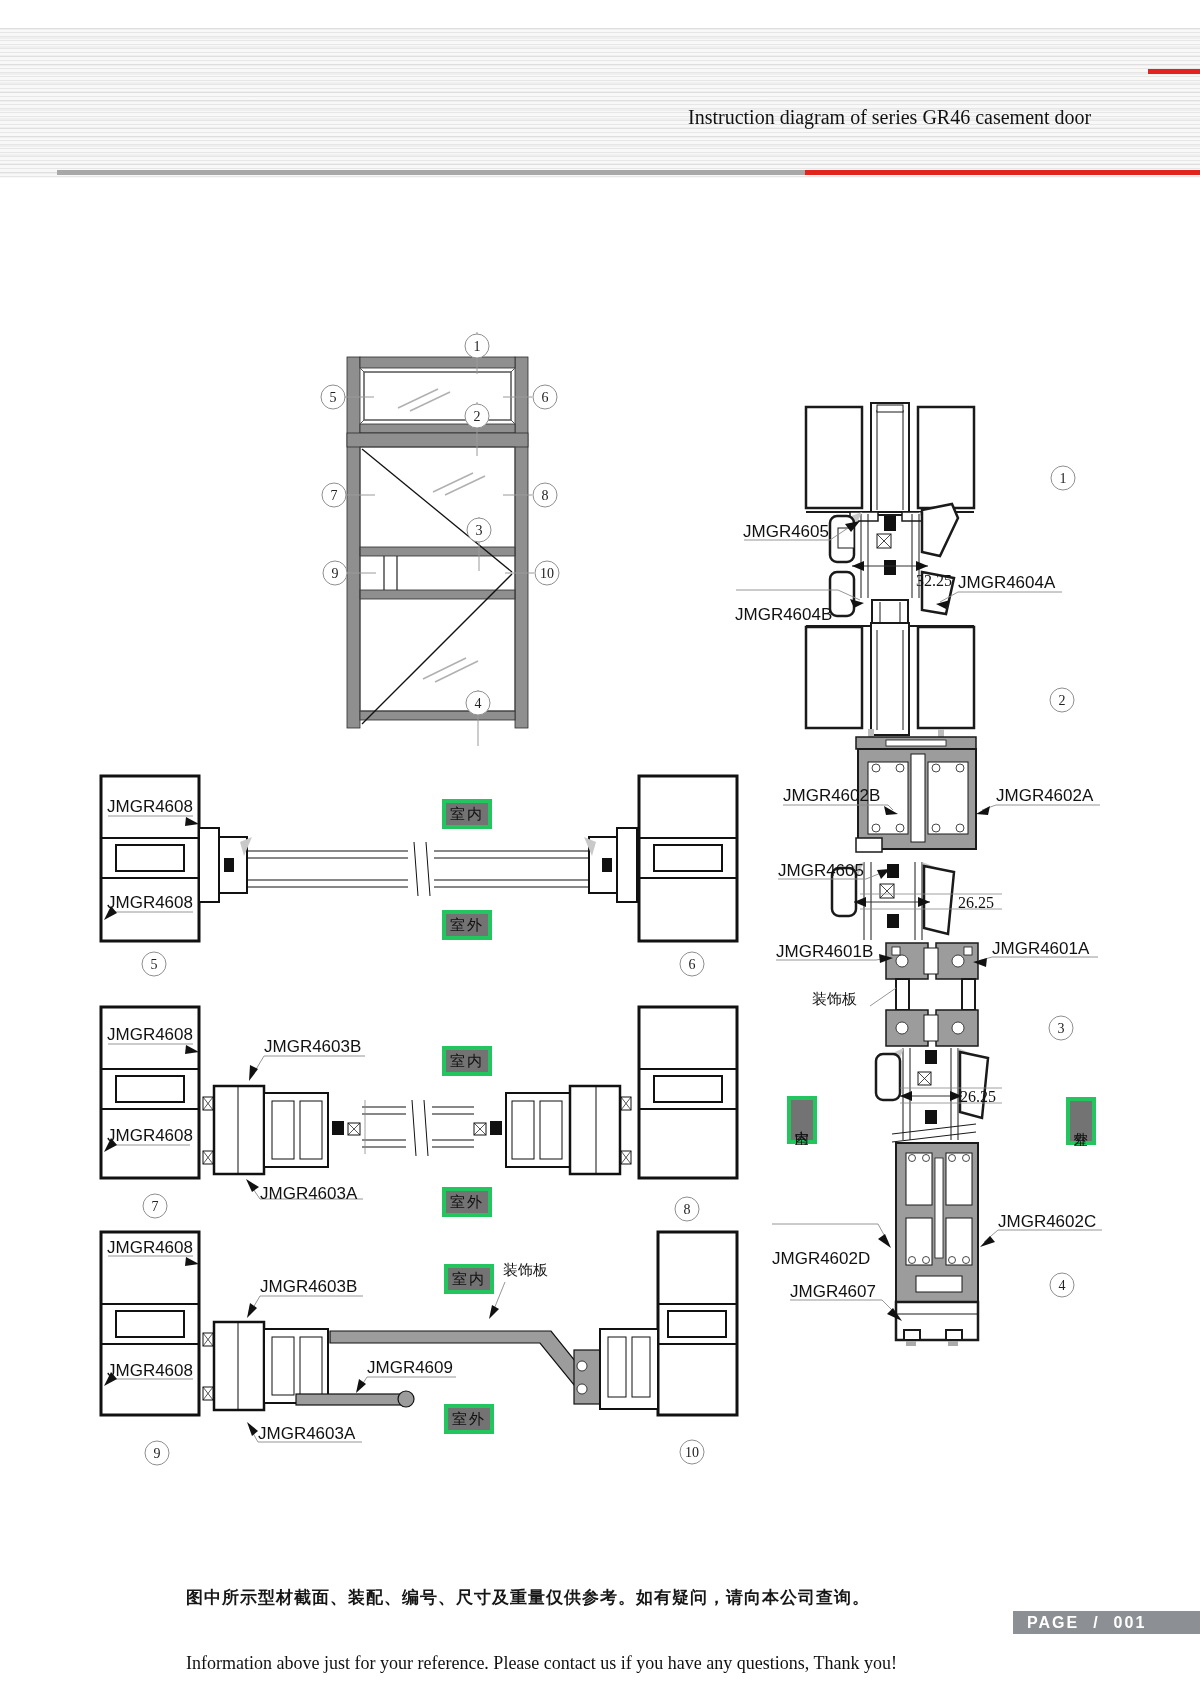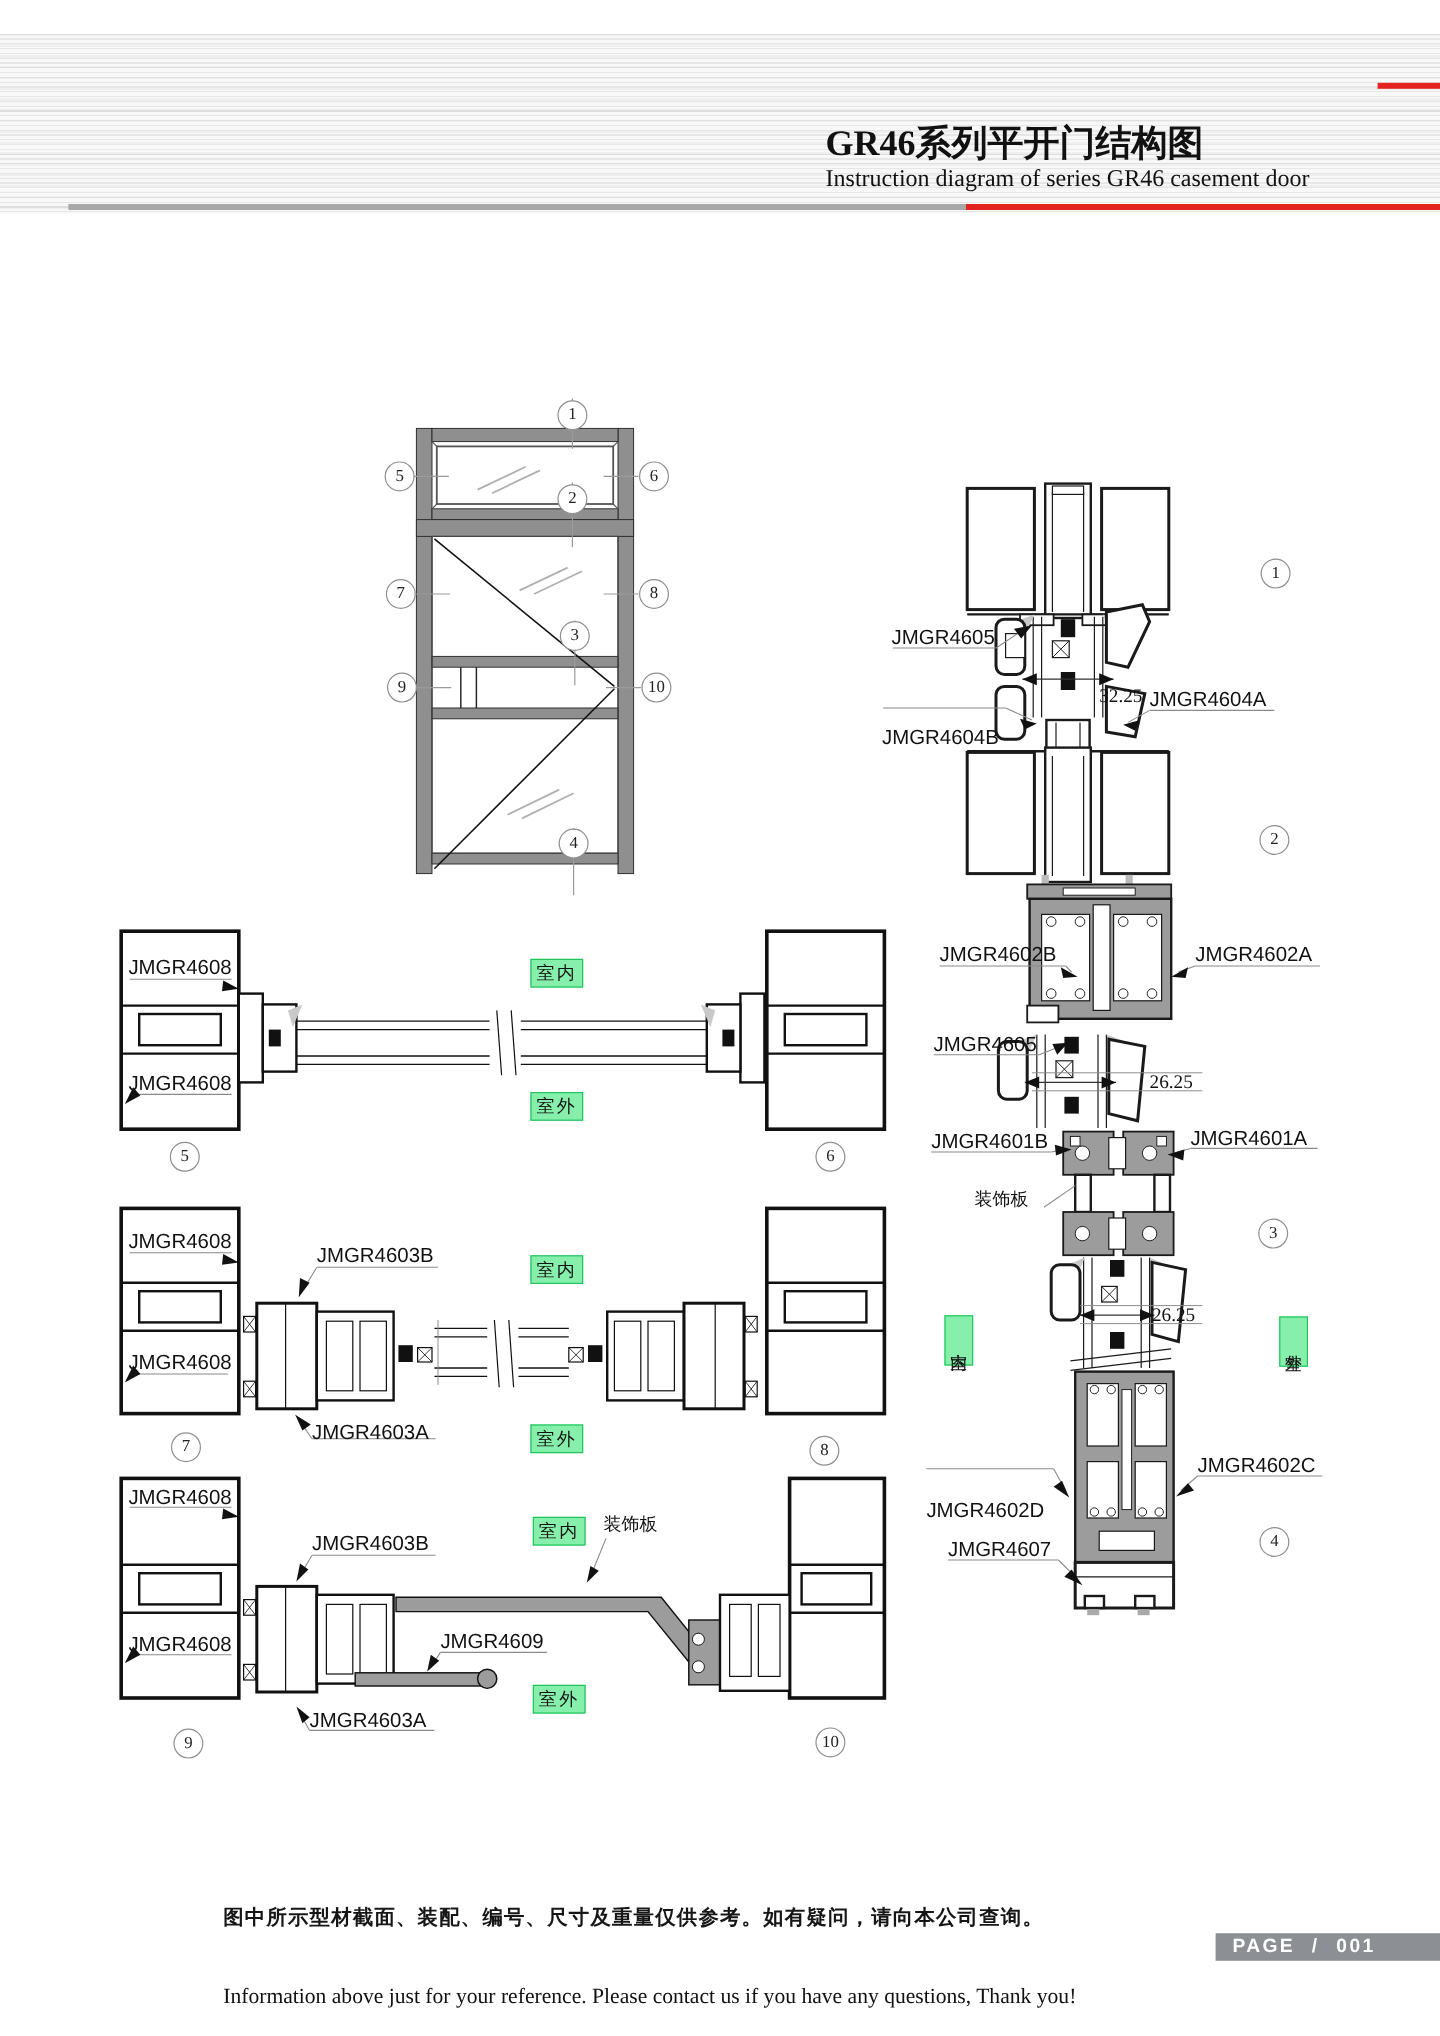--- a/index.html
+++ b/index.html
@@ -45,7 +45,6 @@
   <div class="stripes"></div>
   <div class="red-tick"></div>
   <div class="titles">
-    <div class="title-cn">GR46系列平开门结构图</div>
     <div class="title-en">Instruction diagram of series GR46 casement door</div>
   </div>
   <div class="divider">

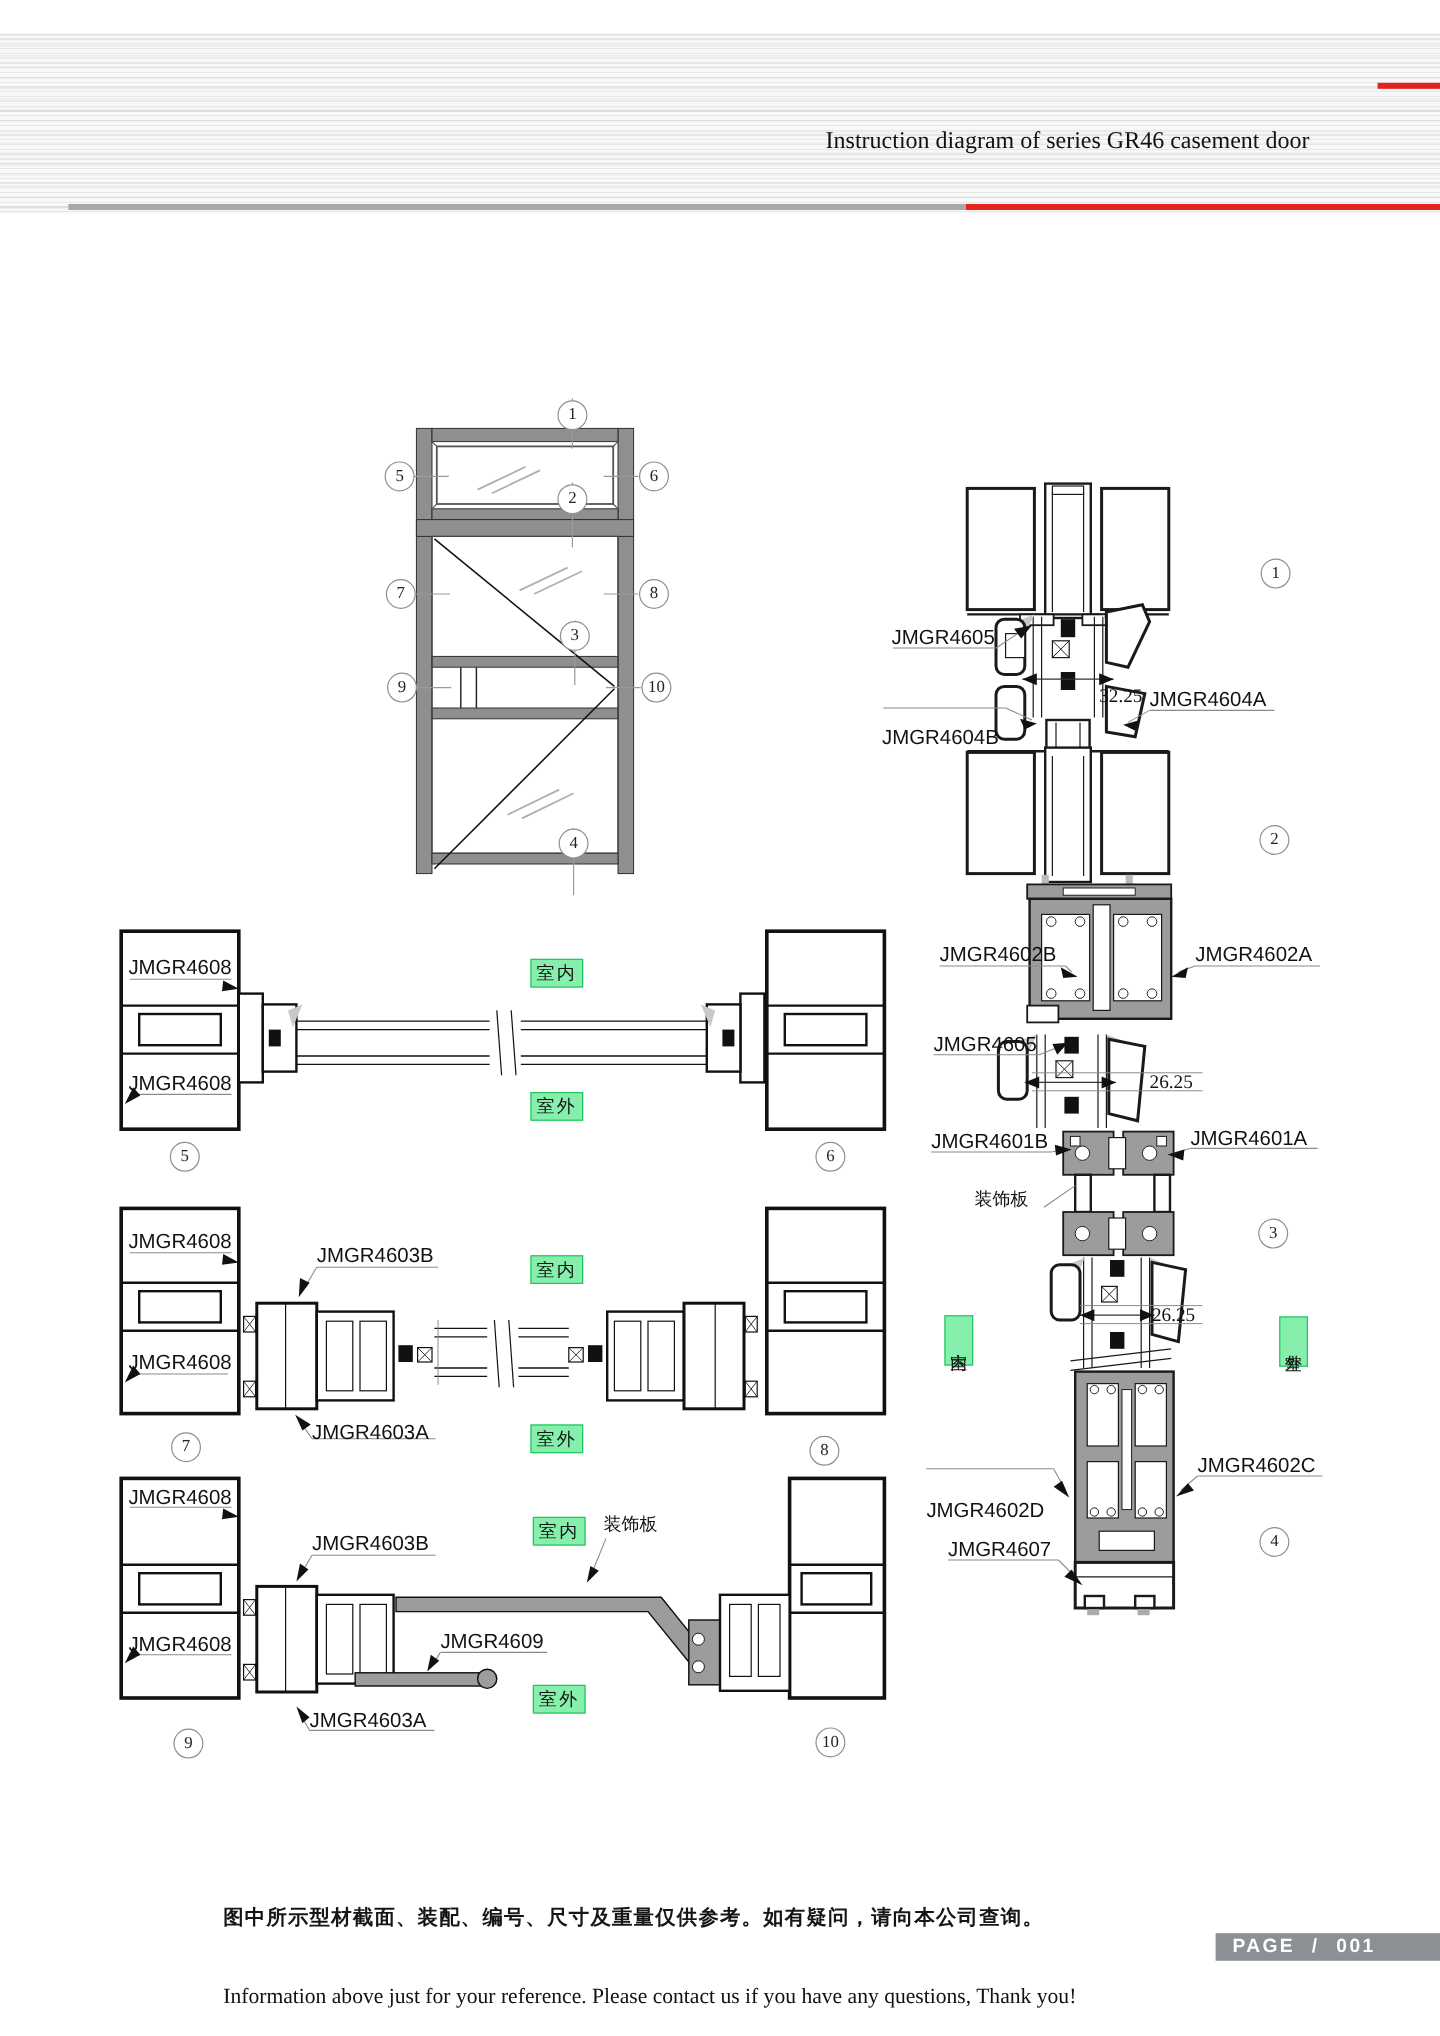--- a/index.html
+++ b/index.html
@@ -24,7 +24,7 @@
   .callout{position:absolute;width:23px;height:23px;border:1px solid #8f8f8f;border-radius:50%;
     background:#fff;display:flex;align-items:center;justify-content:center;
     font-family:"Liberation Serif",serif;font-size:14px;color:#222;transform:translate(-50%,-50%);}
-  .room{position:absolute;border:1px solid #22c55e;background:#86efac;color:#111;
+  .room{position:absolute;border:4px solid #22c55e;background:#737373;color:#111;
     font-size:15px;letter-spacing:2px;display:flex;align-items:center;justify-content:center;}
   .roomh{width:42px;height:22px;}
   .roomv{writing-mode:vertical-rl;text-orientation:upright;letter-spacing:0;

